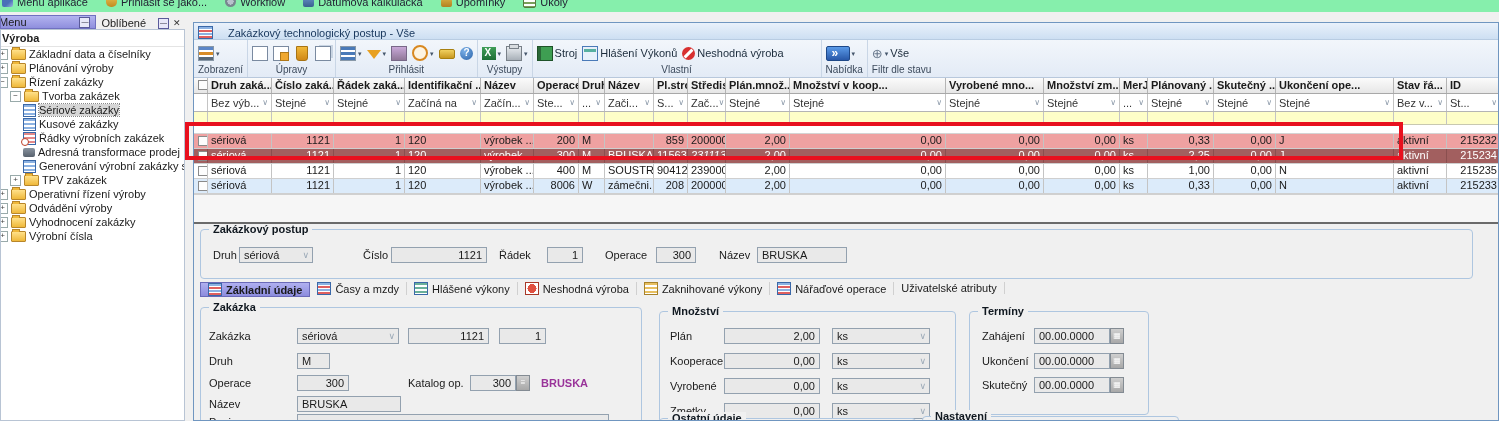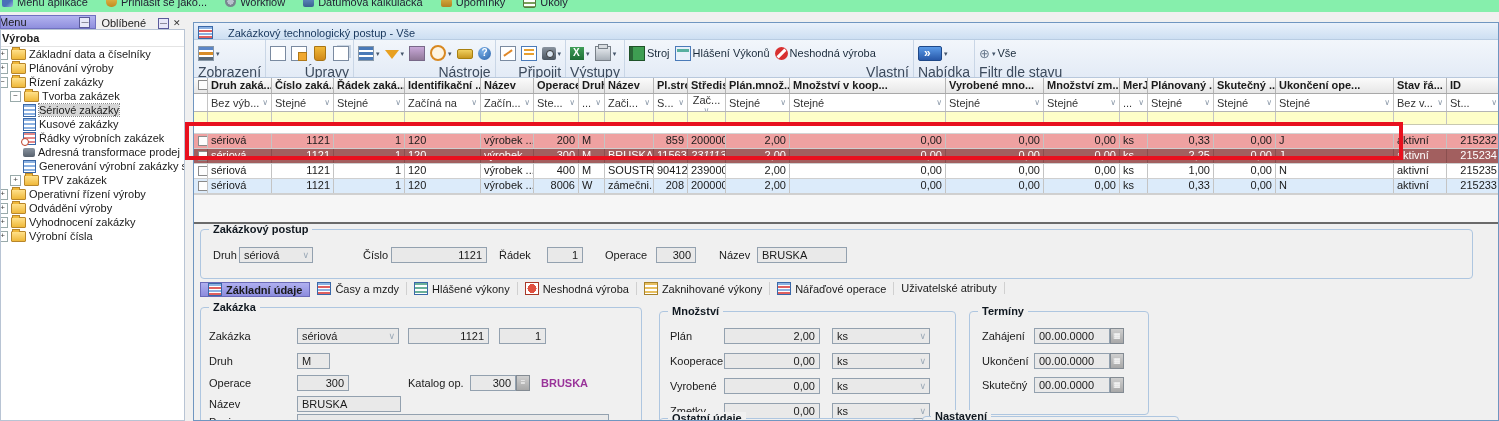--- a/index.html
+++ b/index.html
@@ -48,7 +48,7 @@
   #toolbar{height:37px;flex:none;background:linear-gradient(180deg,#f2f6fb,#e3ebf6);display:flex;border-bottom:1px solid #b8c8dc}
   .tgroup{display:flex;flex-direction:column;border-right:1px solid #c9d6e6;padding:2px 4px 1px}
   .ticons{flex:1;display:flex;align-items:center;gap:5px}
-  .tglabel{height:12px;text-align:right;color:#3c4a5c;font-size:14px;white-space:nowrap}
+  .tglabel{height:12px;text-align:center;color:#3c4a5c;font-size:10px;white-space:nowrap}
   .tbtn{display:flex;align-items:center;gap:2px;cursor:default}
   .tbtn .blab{white-space:nowrap;color:#1b2b3b}
   .dd{font-size:7px;color:#45566b;line-height:7px}

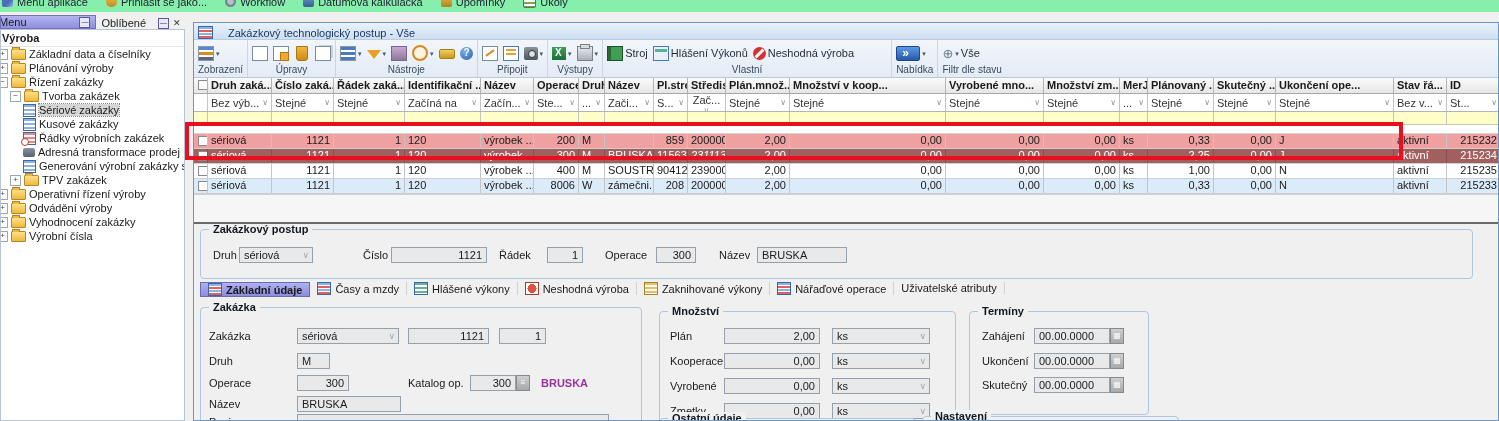--- a/index.html
+++ b/index.html
@@ -305,7 +305,7 @@
               <span class="tb tb-help"></span>
             </span>
         </div>
-        <div class="tglabel">Nástroje</div>
+        <div class="tglabel">Přihlásit</div>
       </div>
       <div class="tgroup">
         <div class="ticons">

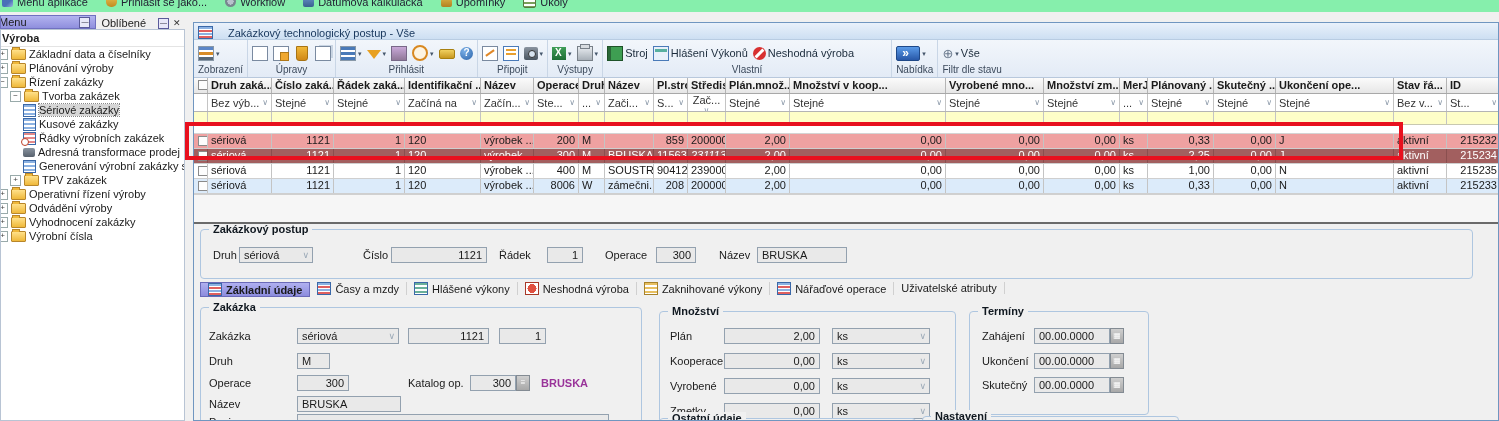--- a/index.html
+++ b/index.html
@@ -310,21 +310,6 @@
       <div class="tgroup">
         <div class="ticons">
           <span class="tbtn">
-              <span class="tb tb-note"></span>
-            </span>
-          <span class="tbtn">
-              <span class="tb tb-list"></span>
-            </span>
-          <span class="tbtn">
-              <span class="tb tb-cam"></span>
-              <span class="dd">▾</span>
-            </span>
-        </div>
-        <div class="tglabel">Připojit</div>
-      </div>
-      <div class="tgroup">
-        <div class="ticons">
-          <span class="tbtn">
               <span class="tb tb-excel"></span>
               <span class="dd">▾</span>
             </span>

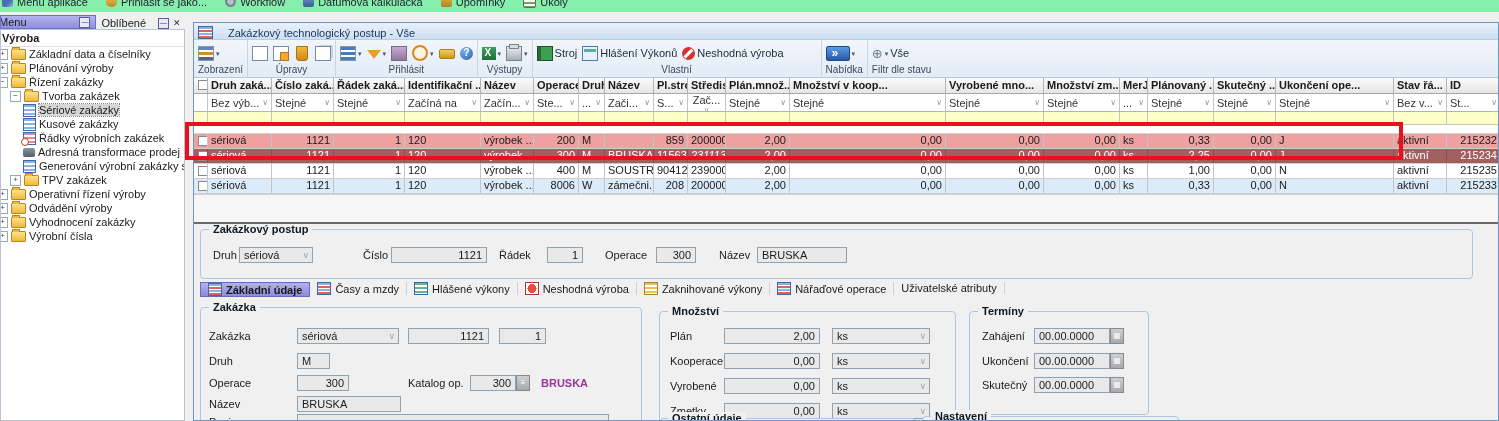--- a/index.html
+++ b/index.html
@@ -420,7 +420,7 @@
             <span>S...</span>
             <span class="farr">∨</span>
           </div>
-          <div class="c " style="width: 38px; flex-direction: column;">
+          <div class="c " style="width: 38px;">
             <span>Zač...</span>
             <span class="farr">∨</span>
           </div>

